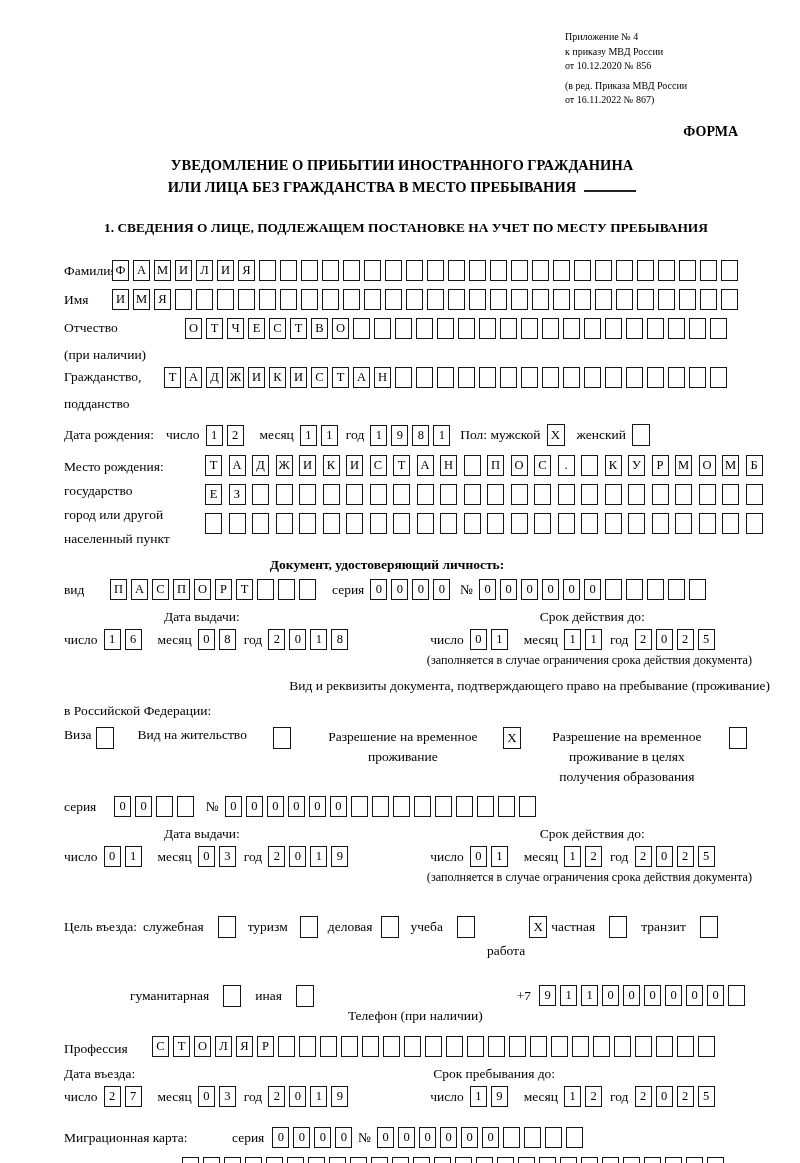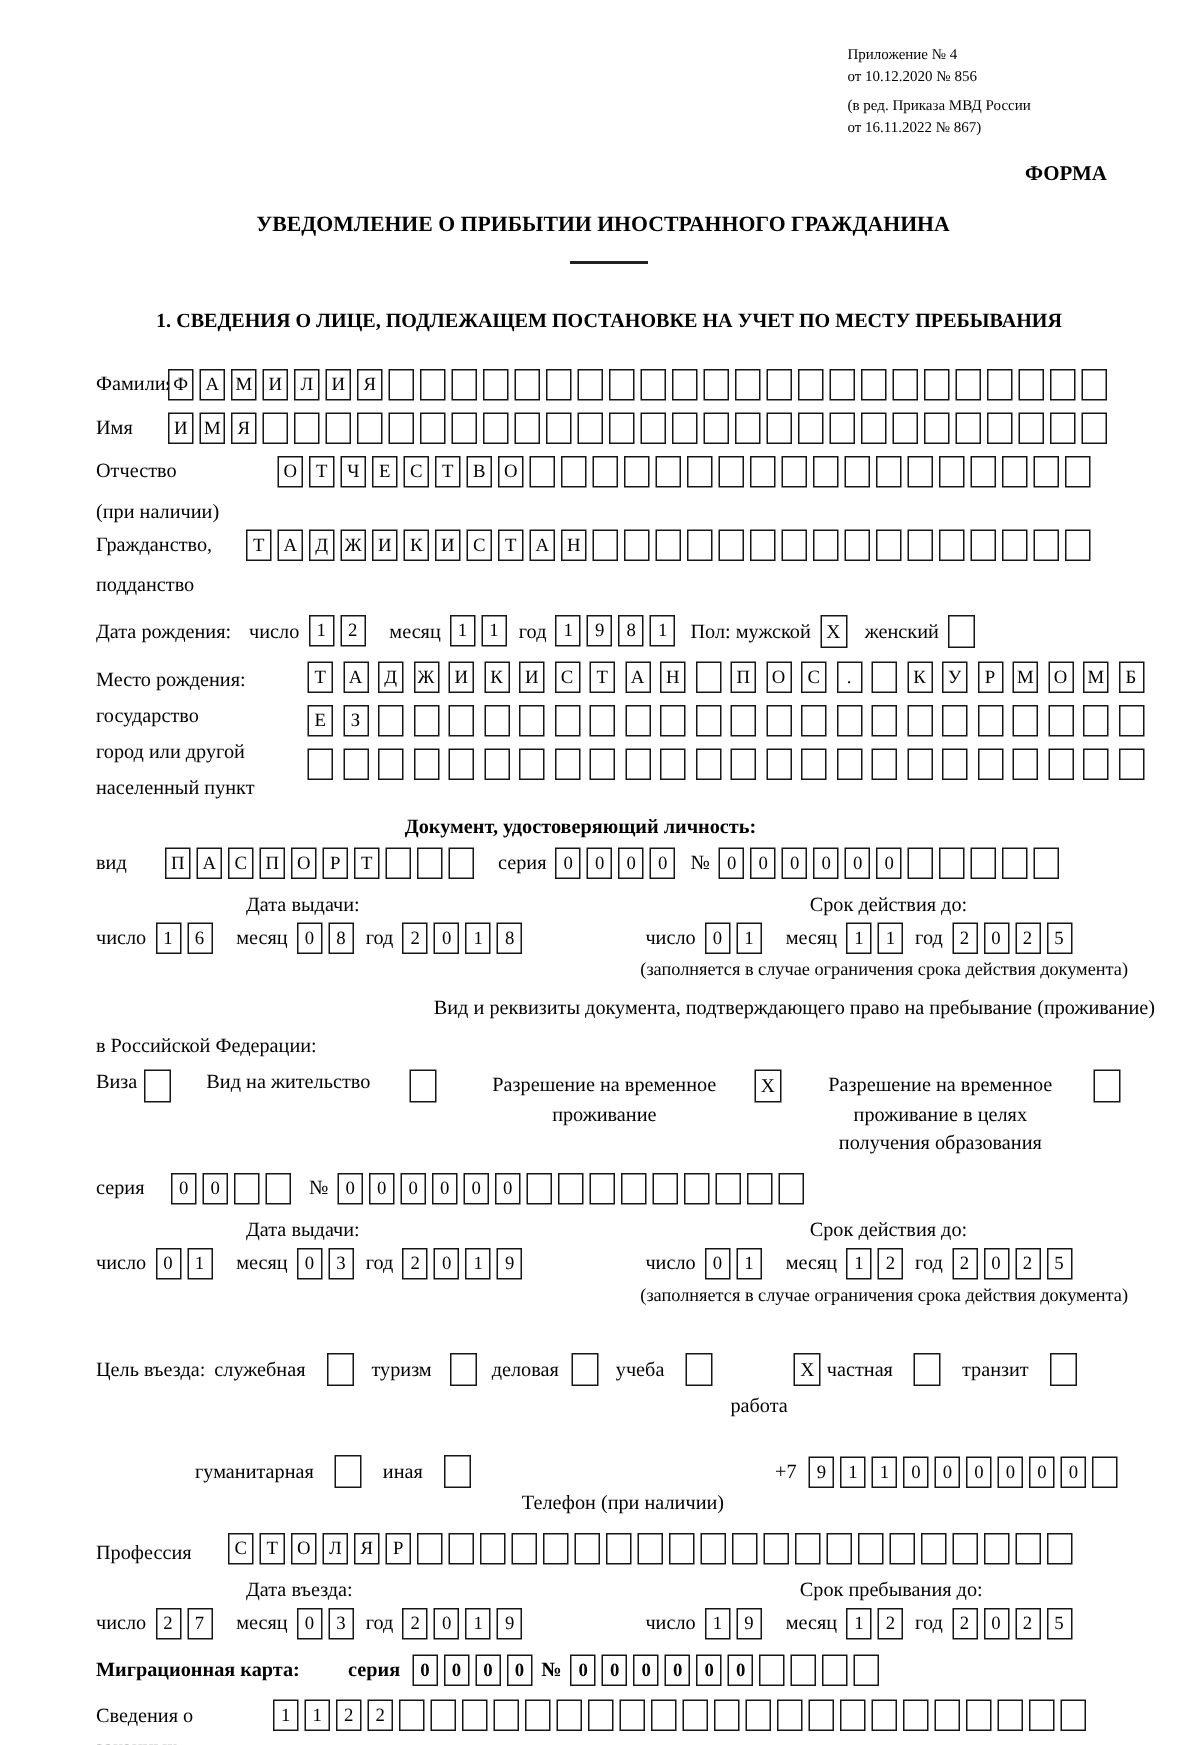--- a/index.html
+++ b/index.html
@@ -43,6 +43,7 @@
 
   <div class="annex">
     <div>Приложение № 4</div>
+    <div>к приказу МВД России</div>
     <div>от 10.12.2020 № 856</div>
     <div class="amend">
       <div>(в ред. Приказа МВД России</div>

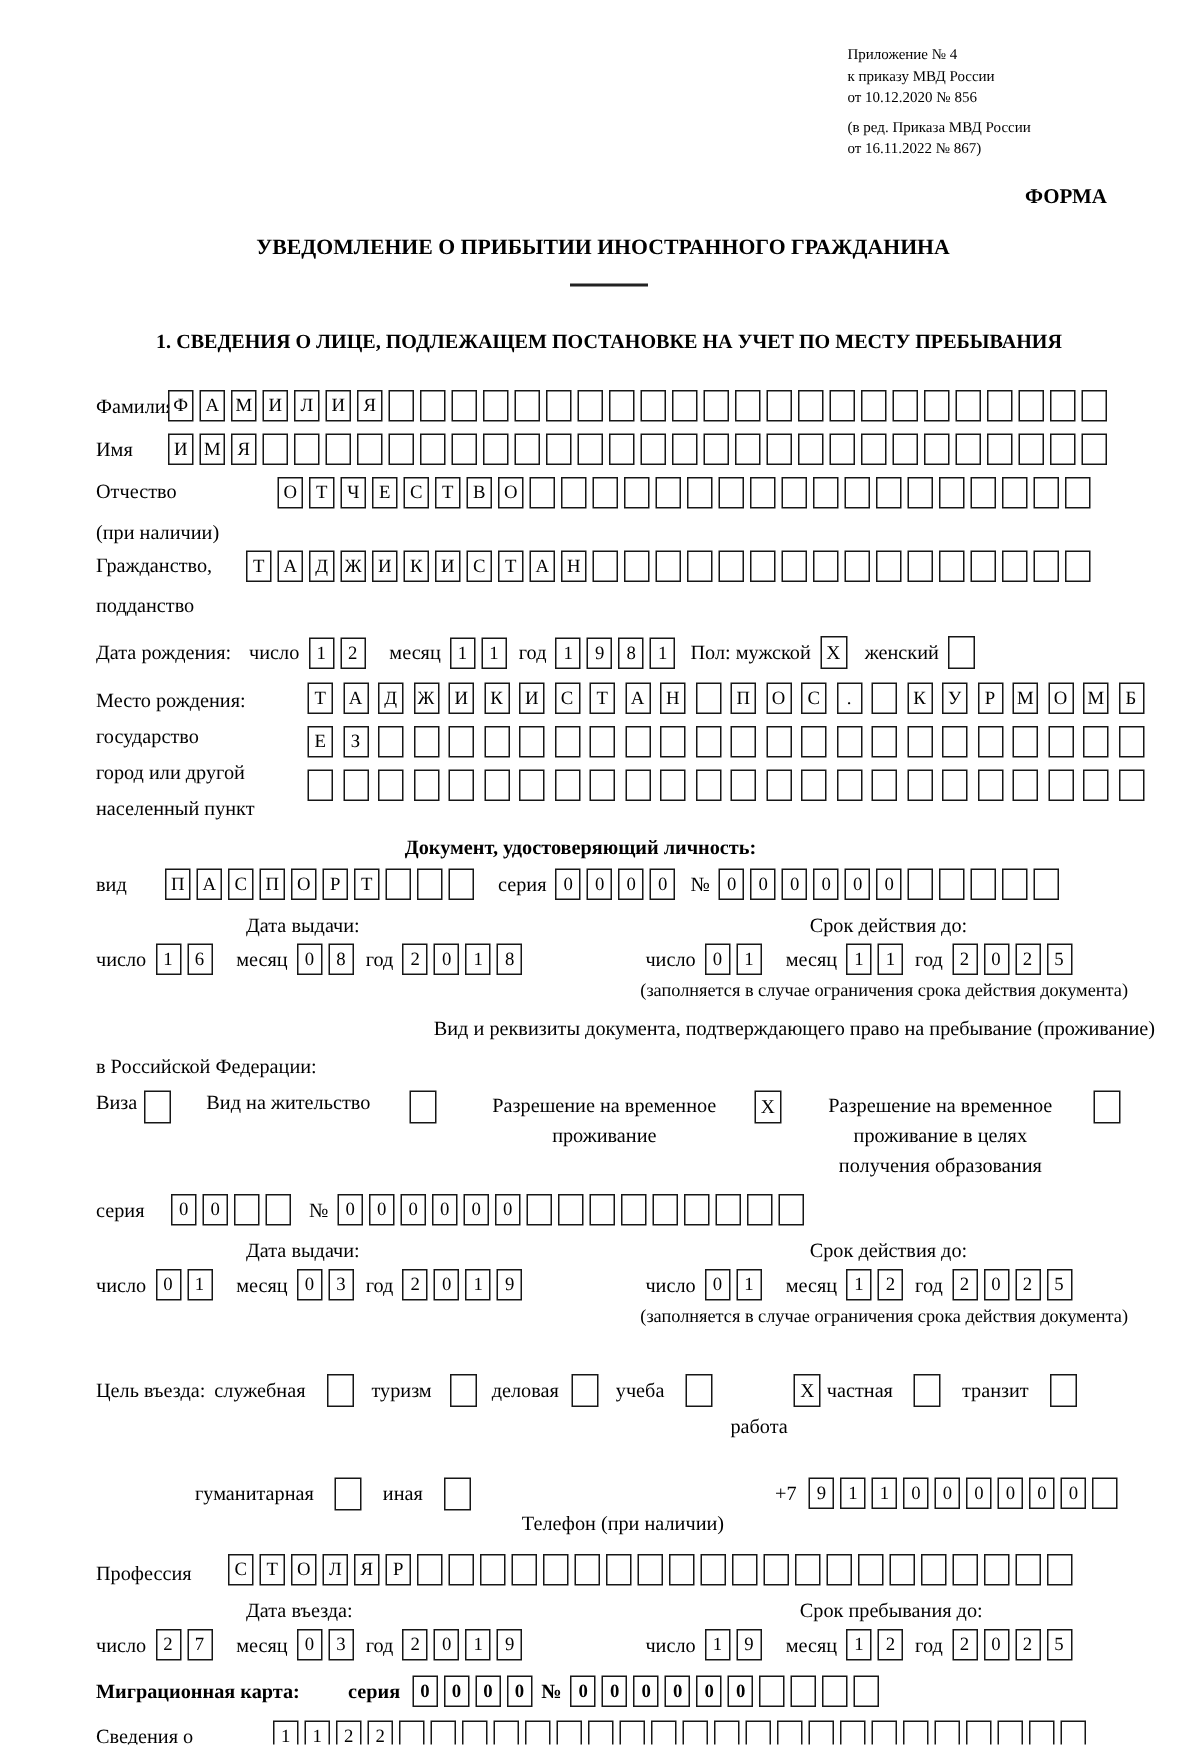--- a/index.html
+++ b/index.html
@@ -54,7 +54,7 @@
 
   <div class="title">
     <div>УВЕДОМЛЕНИЕ О ПРИБЫТИИ ИНОСТРАННОГО ГРАЖДАНИНА</div>
-    <div><span class="uline"></span></div>
+    <div><span>ИЛИ ЛИЦА БЕЗ ГРАЖДАНСТВА В МЕСТО ПРЕБЫВАНИЯ</span><span class="uline"></span></div>
   </div>
 
   <div class="sec1">1. СВЕДЕНИЯ О ЛИЦЕ, ПОДЛЕЖАЩЕМ ПОСТАНОВКЕ НА УЧЕТ ПО МЕСТУ ПРЕБЫВАНИЯ</div>

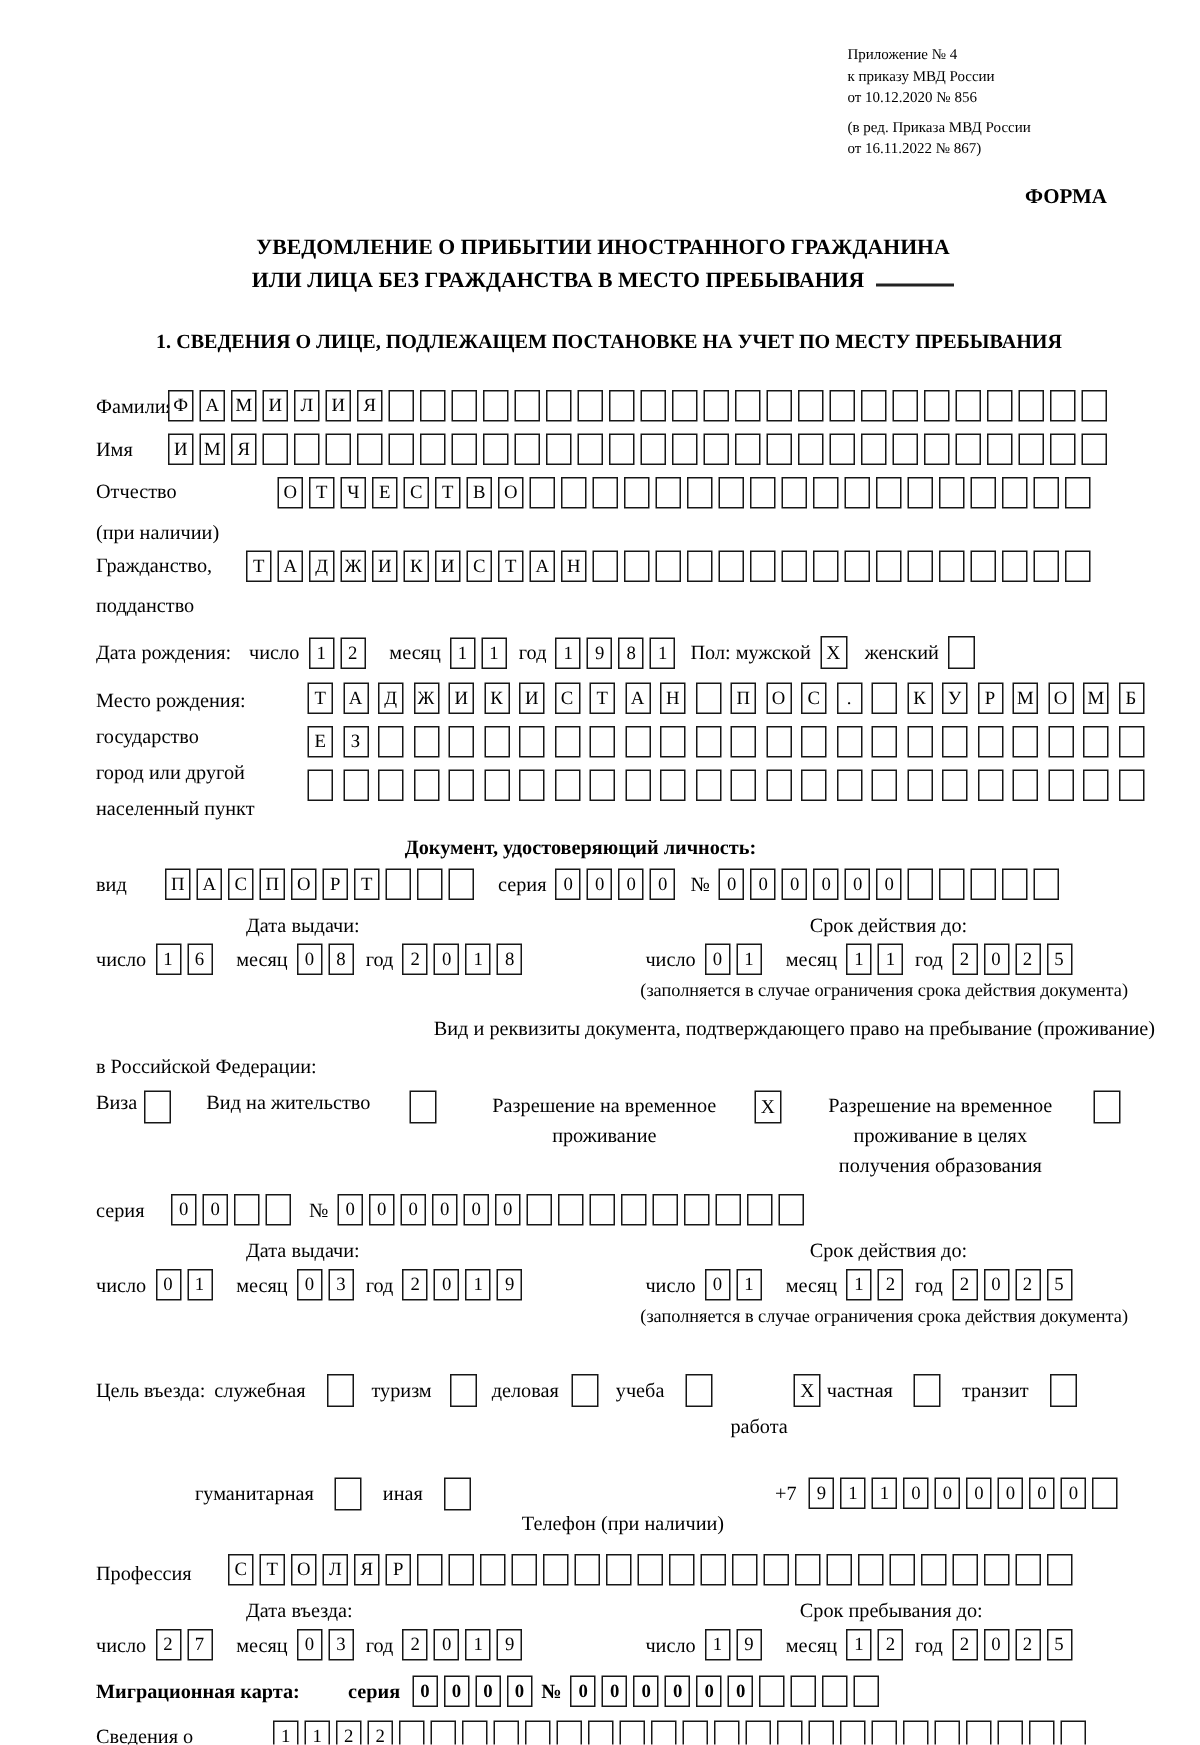--- a/index.html
+++ b/index.html
@@ -561,7 +561,7 @@
   </div>
 
   <div class="datelabels">
-    <span style="margin-left:100px;">Дата въезда:</span>
+    <span style="">Дата въезда:</span>
     <span style="margin-left:298px;">Срок пребывания до:</span>
   </div>
   <div class="row" style="margin-top:4px;">

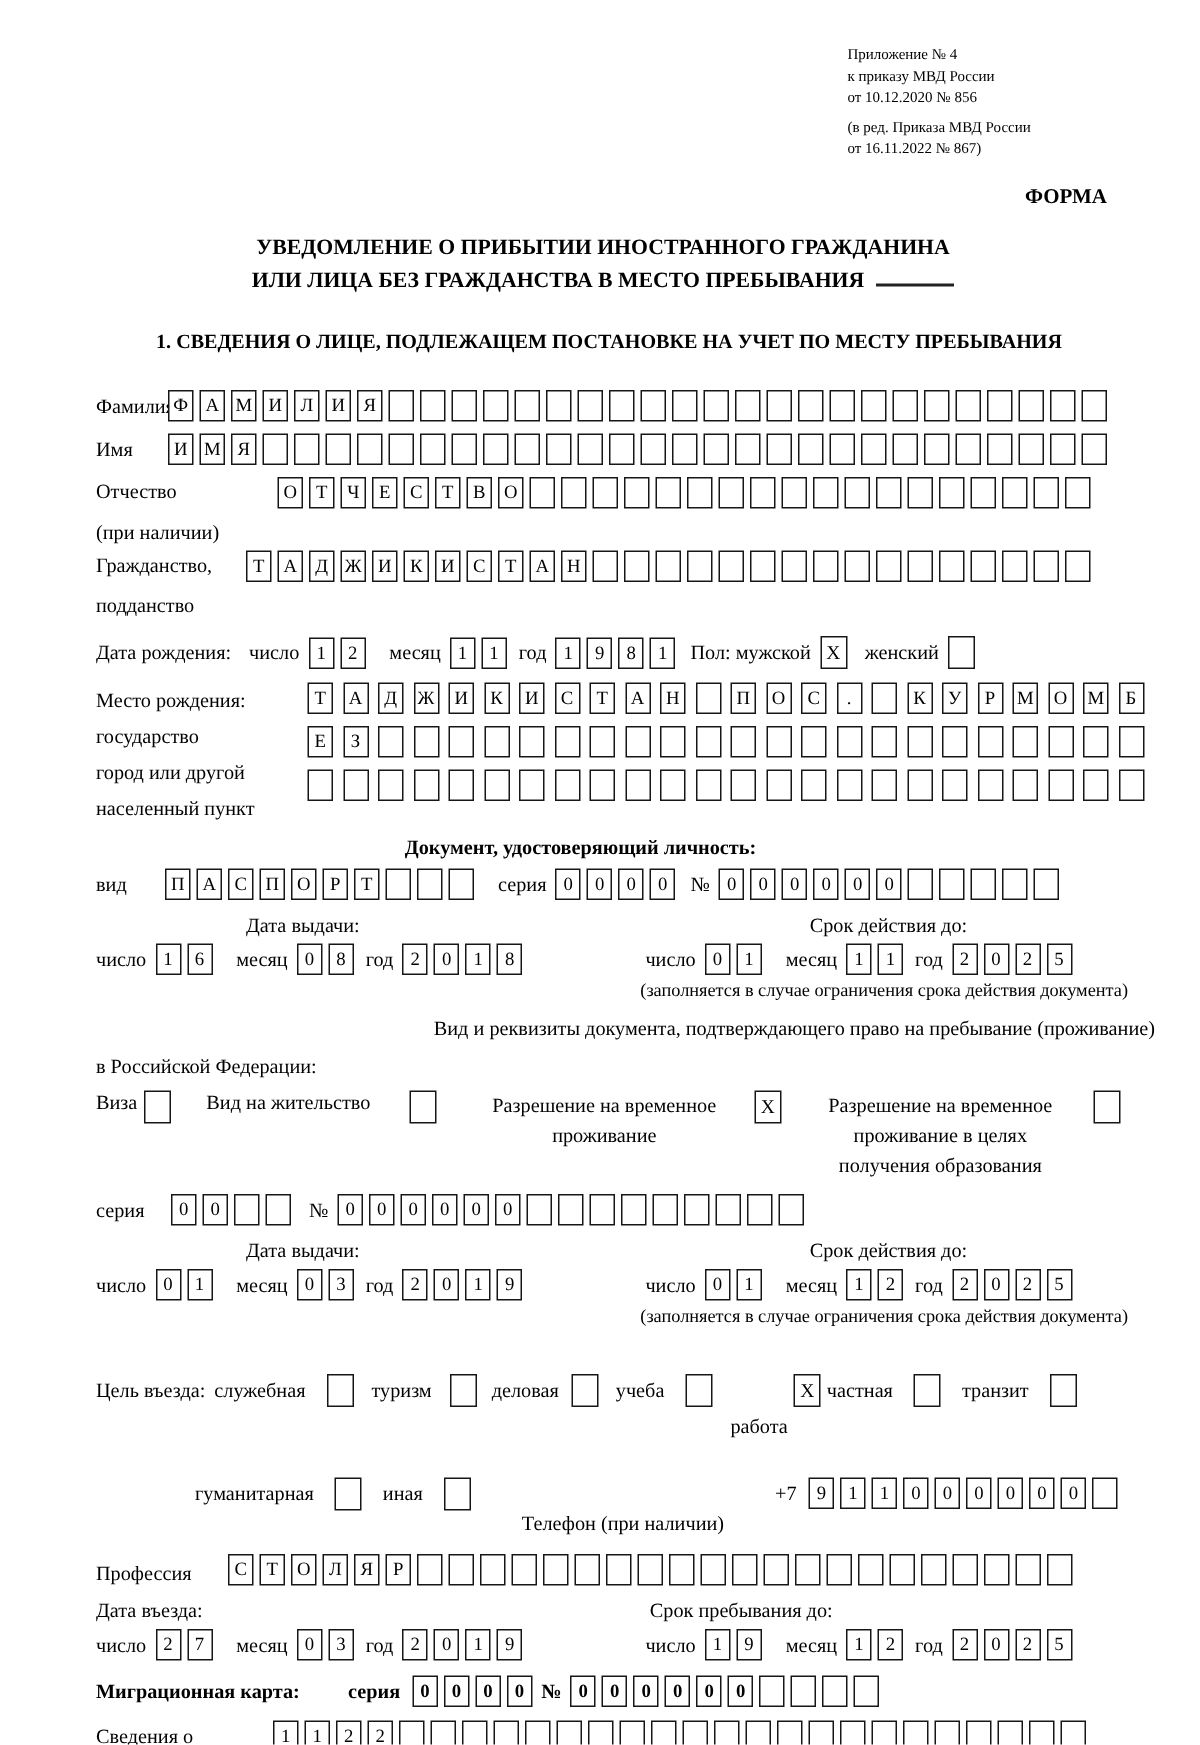--- a/index.html
+++ b/index.html
@@ -601,7 +601,7 @@
       </span>
   </div>
 
-  <div class="row" style="margin-top:10px;font-weight:bold;">
+  <div class="row" style="margin-top:20px;">
     <span class="lbl" style="width:168px;">Миграционная карта:</span>
     <span>серия</span>
     <span class="cells" style="margin-left:8px;">

